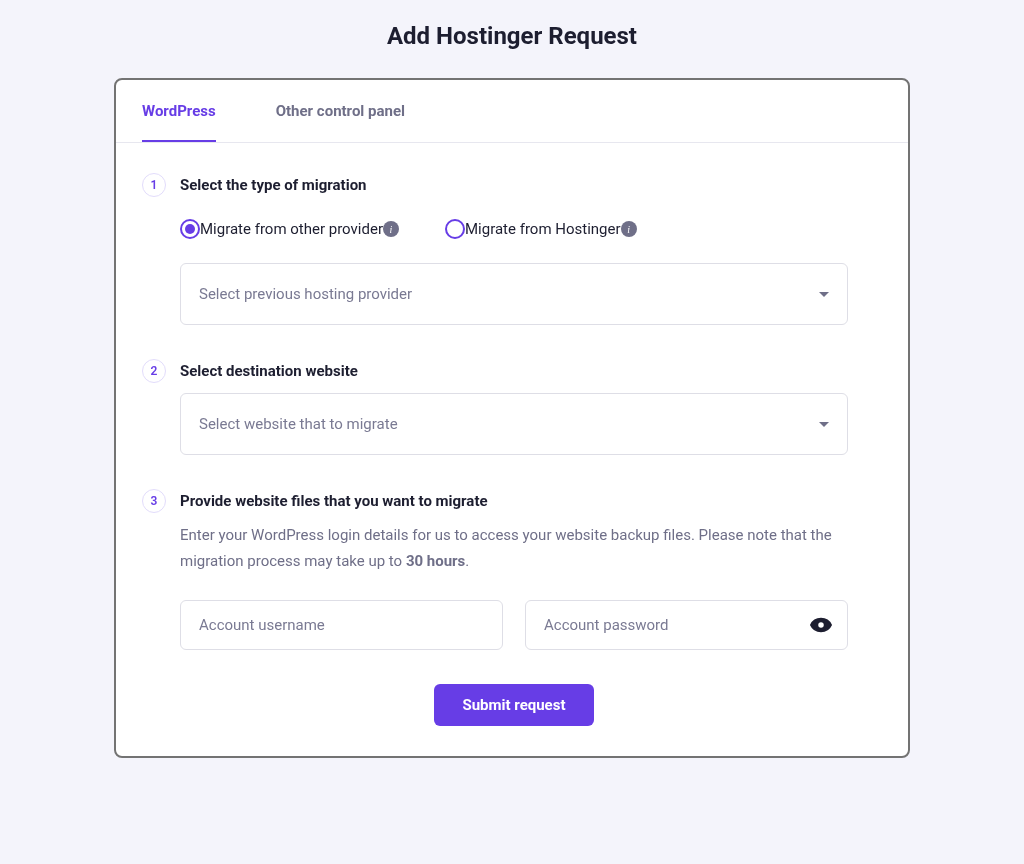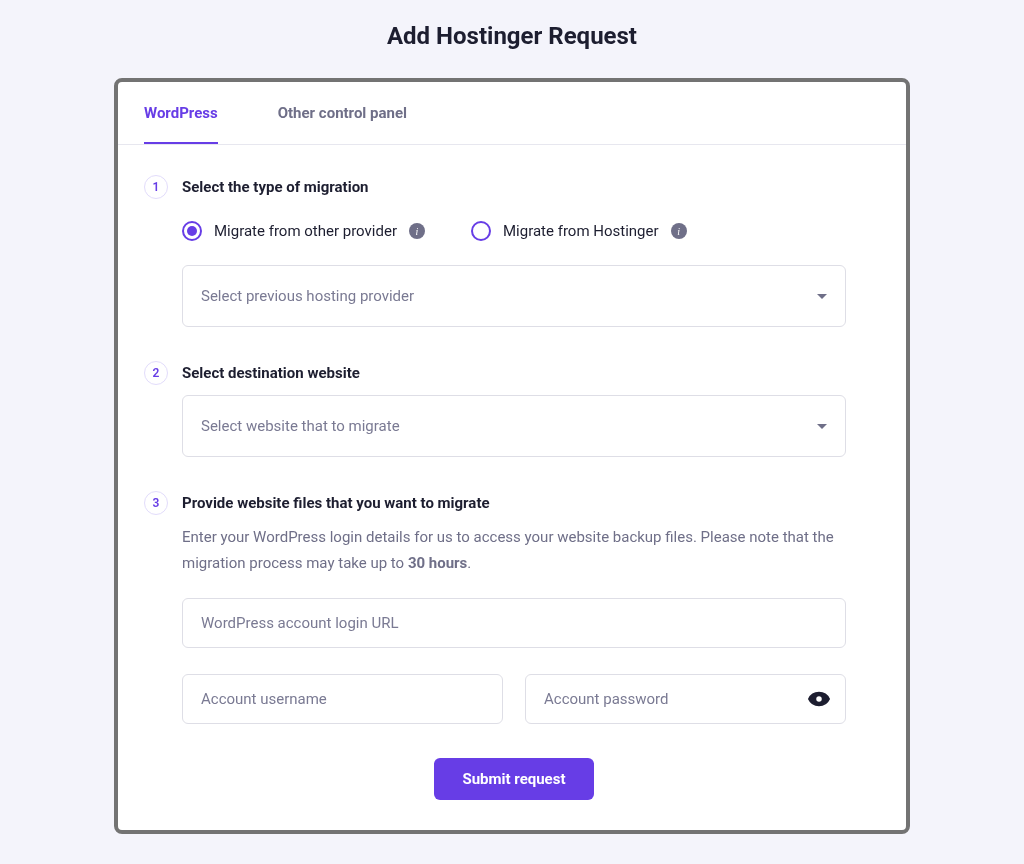--- a/index.html
+++ b/index.html
@@ -22,7 +22,7 @@
     width: 796px;
     margin: 0 auto;
     background: #fff;
-    border: 4px solid #737373;
+    border: 2px solid #737373;
     border-radius: 8px;
   }
   .tabs {

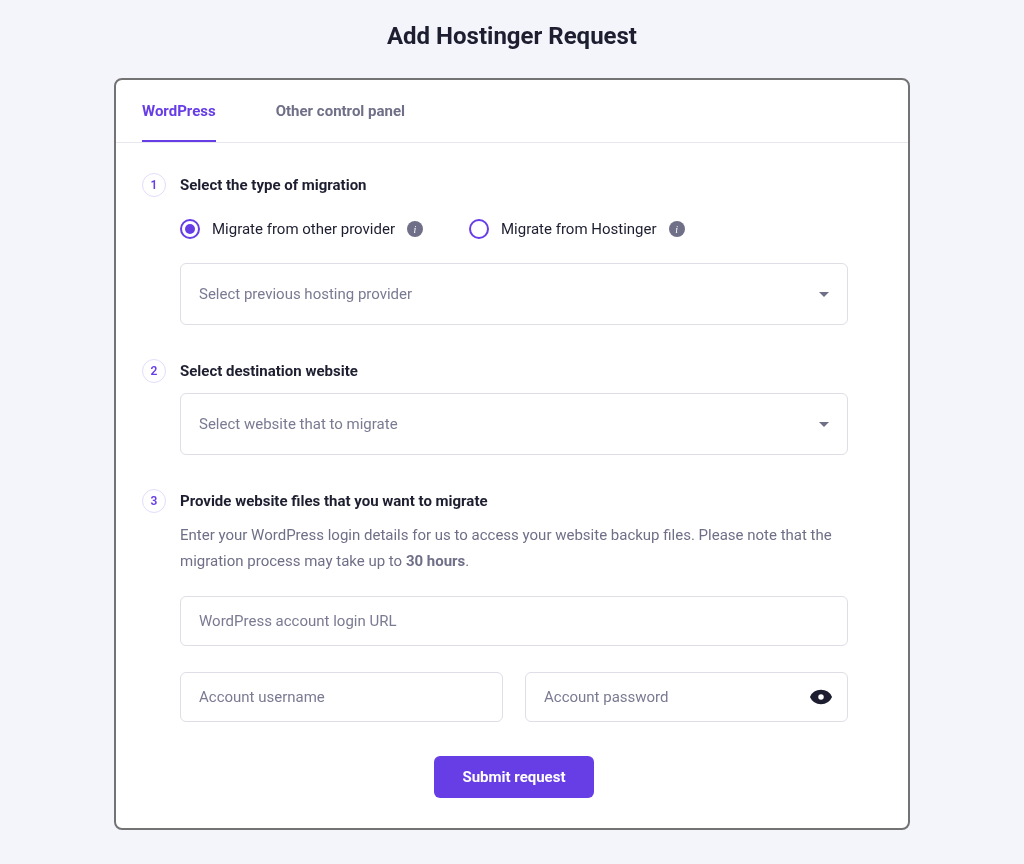--- a/index.html
+++ b/index.html
@@ -86,7 +86,6 @@
   .radio-opt {
     display: flex;
     align-items: center;
-    gap: 12px;
     cursor: pointer;
   }
   .radio-outer {

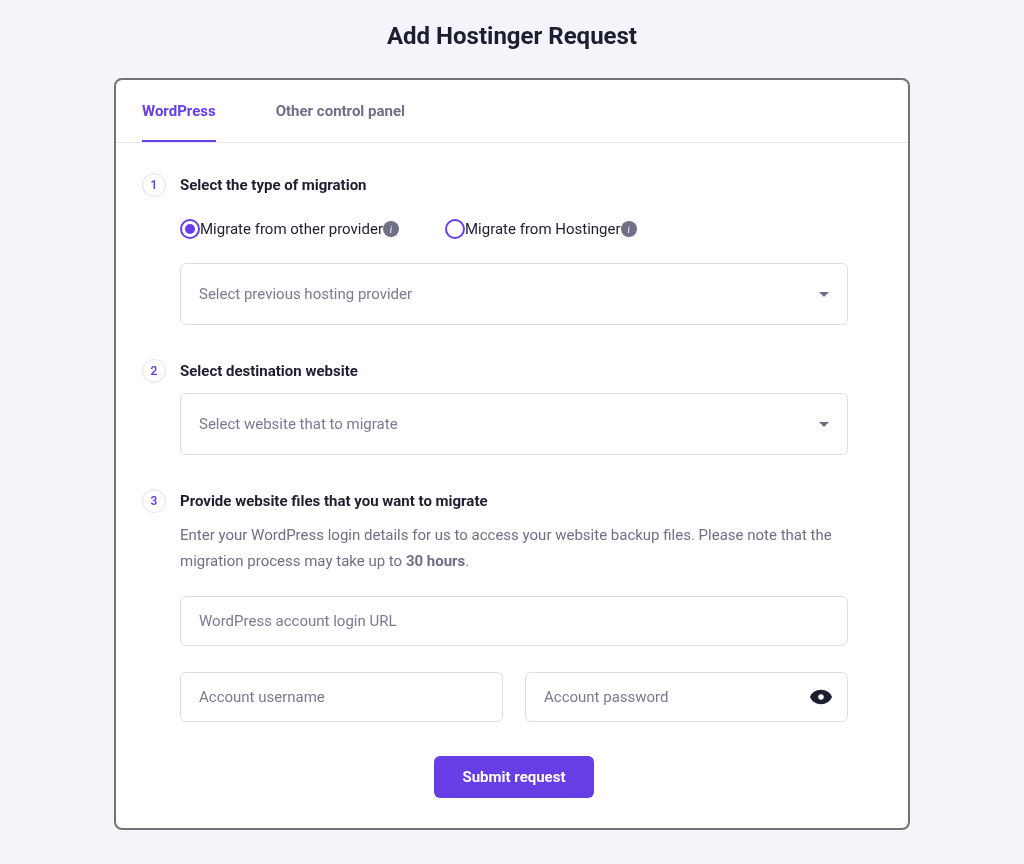--- a/index.html
+++ b/index.html
@@ -266,7 +266,6 @@
         <p class="desc">
           <span>Enter your WordPress login details for us to access your website backup files. Please note that the migration process may take up to </span><span class="bold">30 hours</span><span>.</span>
         </p>
-        <input class="input" type="text" placeholder="WordPress account login URL" style="">
         <div class="row-2">
           <div class="field-wrap">
             <input class="input" type="text" placeholder="Account username" style="">

